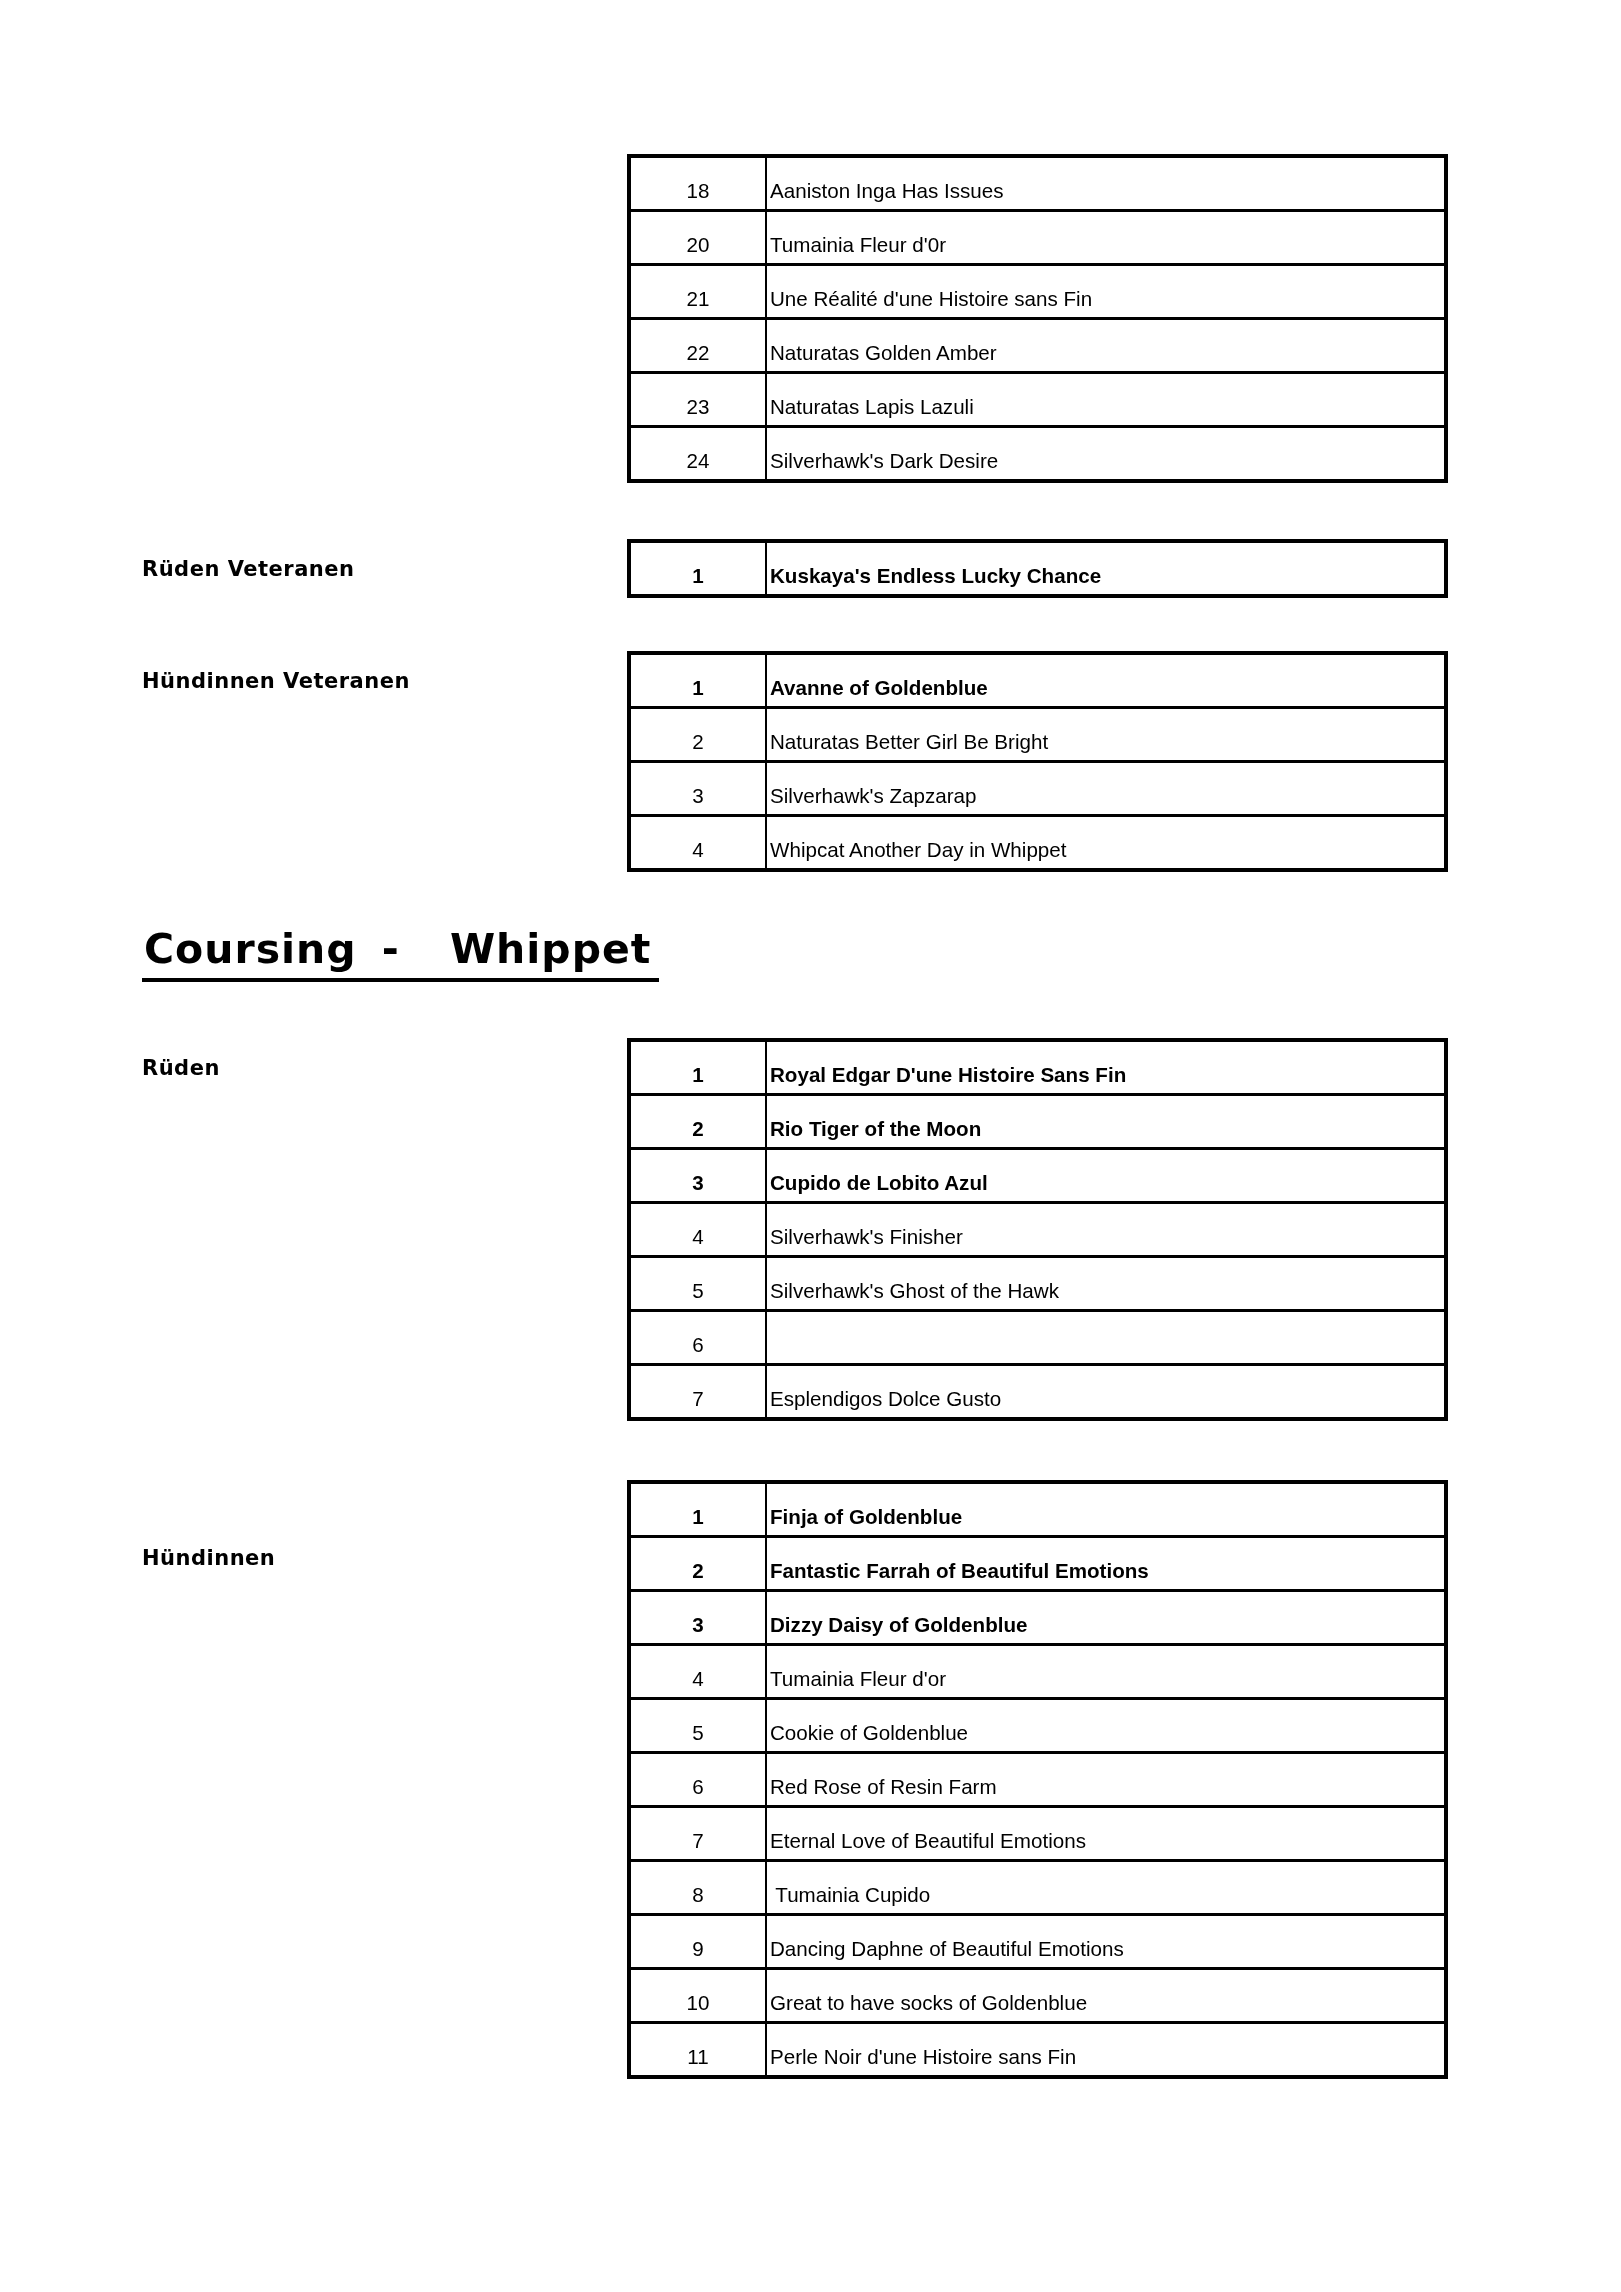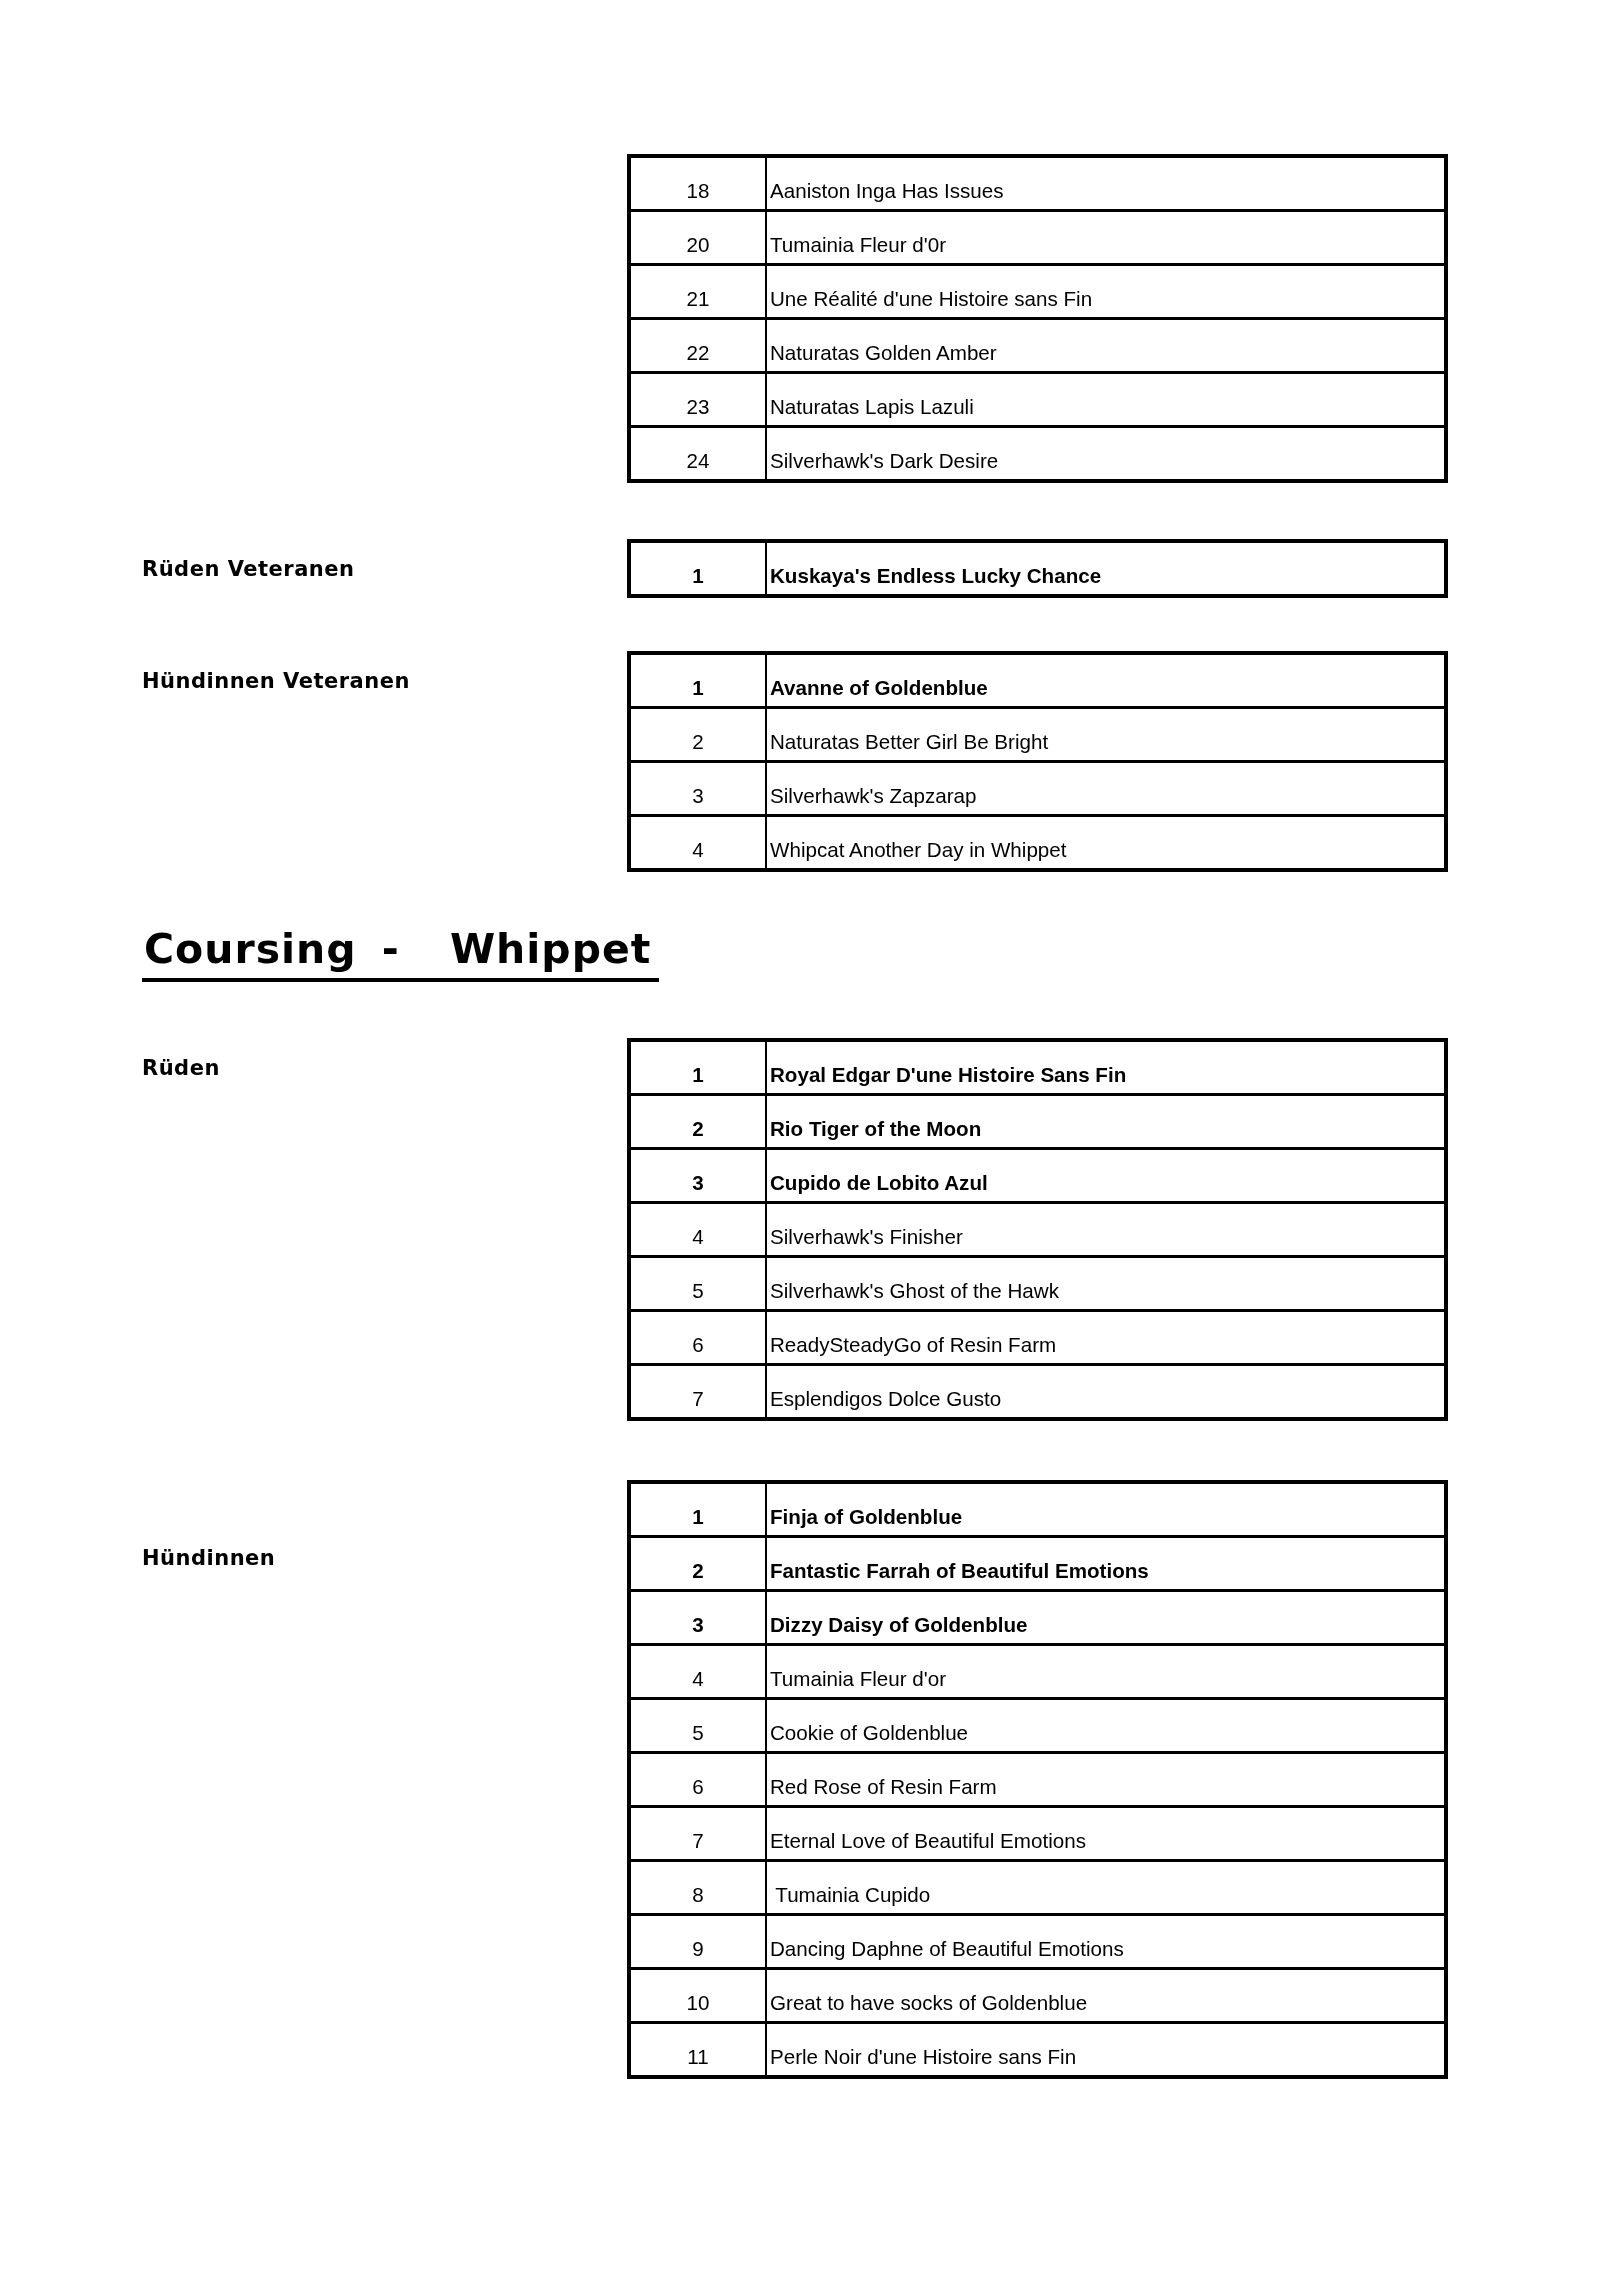--- a/index.html
+++ b/index.html
@@ -158,7 +158,6 @@
       </div>
       <div class="trow">
         <div class="cell cell-num">6</div>
-        <div class="cell cell-name">ReadySteadyGo of Resin Farm</div>
       </div>
       <div class="trow">
         <div class="cell cell-num">7</div>

